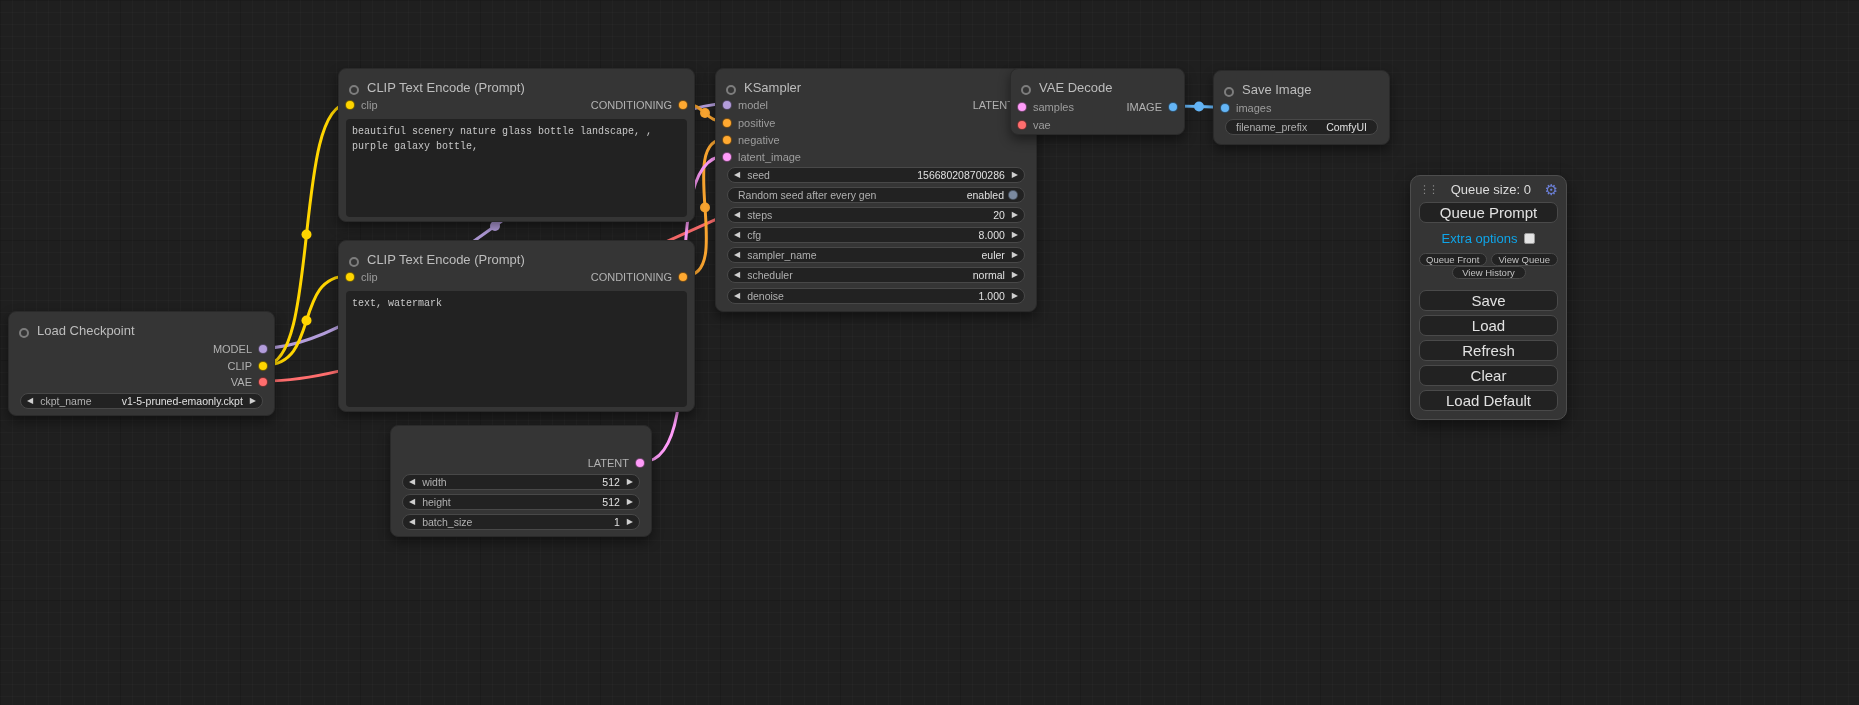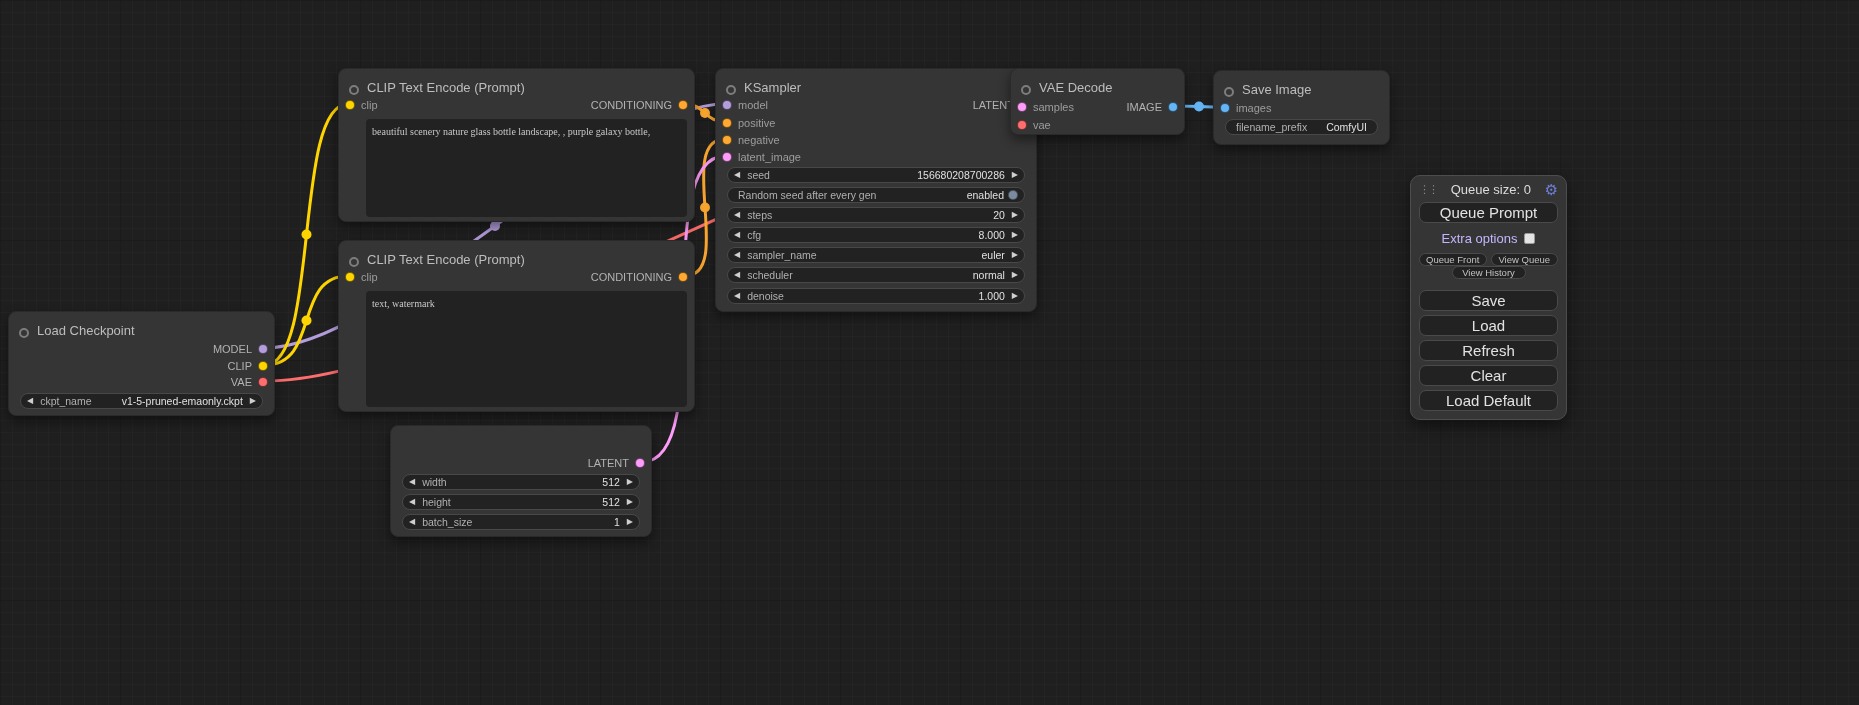--- a/index.html
+++ b/index.html
@@ -47,8 +47,8 @@
   .knob{flex:0 0 auto;width:10px;height:10px;border-radius:50%;background:#7b8aa0;border:1px solid rgba(0,0,0,0.4);box-sizing:border-box;}
   .ntextarea{
     position:absolute;left:7px;right:7px;background:#222222;border-radius:4px;padding:6px 6px;
-    font-family:Liberation Serif, serif;font-size:10px;line-height:1.45;color:#c8c8c8;
-    white-space:pre-wrap;overflow:hidden;box-sizing:border-box;margin-left:20px;
+    font-family:Liberation Mono, monospace;font-size:10px;line-height:1.45;color:#c8c8c8;
+    white-space:pre-wrap;overflow:hidden;box-sizing:border-box;
   }
 
   .queue-panel{

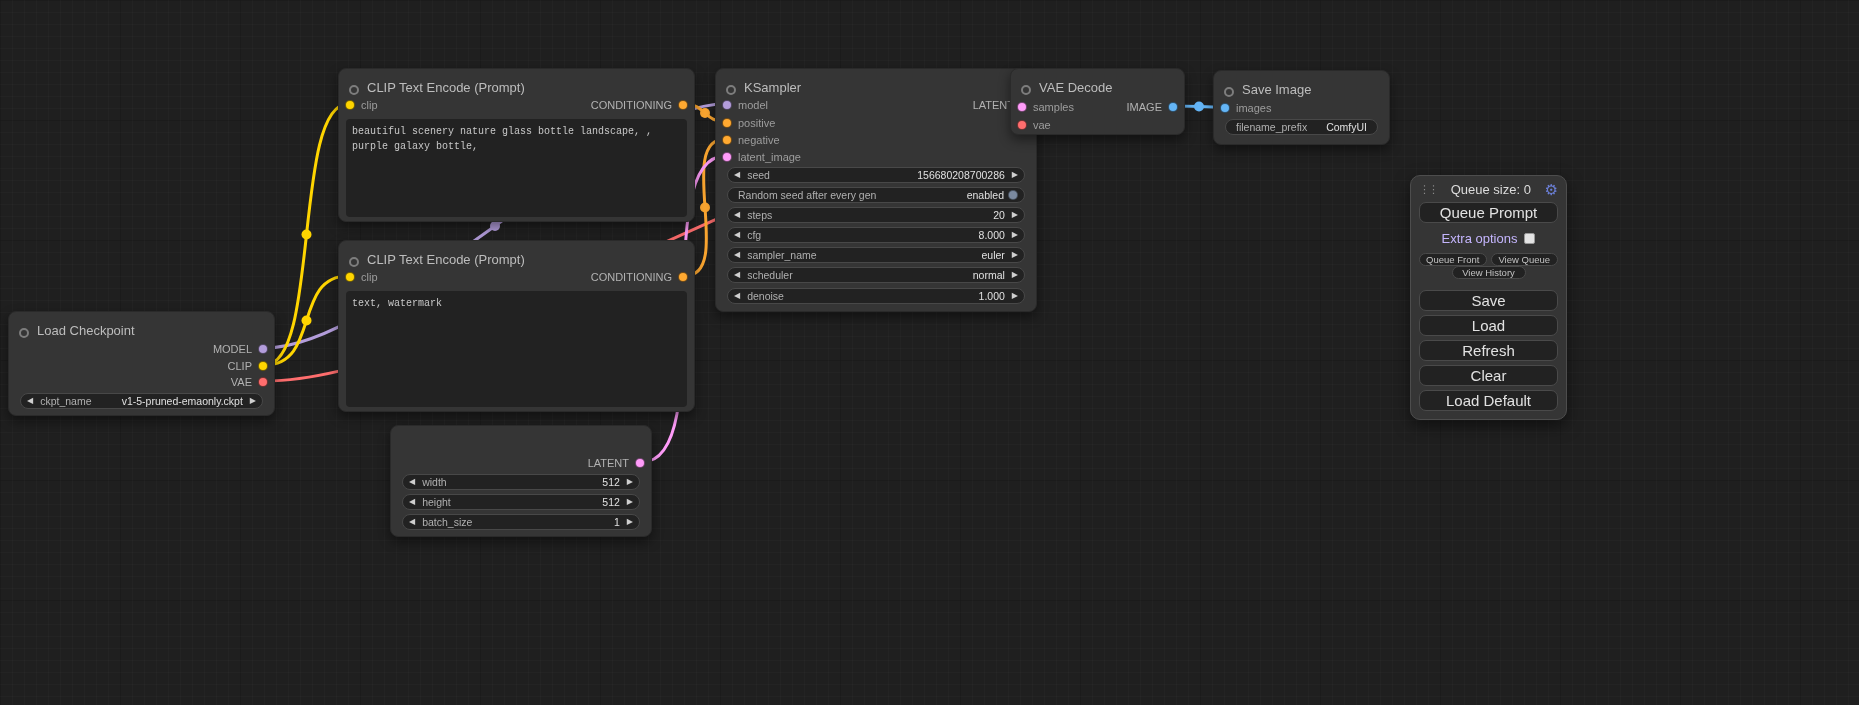--- a/index.html
+++ b/index.html
@@ -68,7 +68,7 @@
     font-family:"Liberation Sans", sans-serif;cursor:pointer;box-sizing:border-box;
   }
   .qp-big{height:24px;font-size:15px;margin-bottom:8px;width:100%;}
-  .extra-row{display:flex;align-items:center;justify-content:center;gap:7px;color:#c4b5fd;font-size:13px;margin-bottom:7px;}
+  .extra-row{display:flex;align-items:center;justify-content:center;gap:7px;color:#0ea5e9;font-size:13px;margin-bottom:7px;}
   .checkbox{width:11px;height:11px;background:#e4e4e4;border-radius:2px;border:1px solid #9a9a9a;box-sizing:border-box;cursor:pointer;}
   .small-row{display:flex;gap:4px;margin-bottom:0;}
   .small-row.center{justify-content:center;margin-bottom:11px;}

